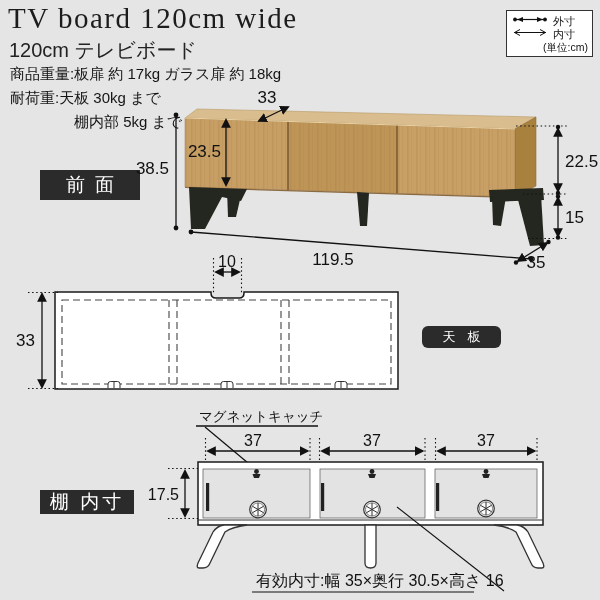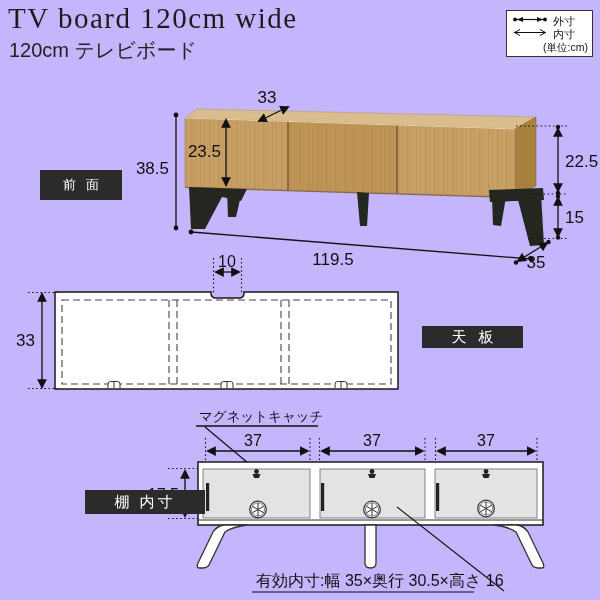--- a/index.html
+++ b/index.html
@@ -3,7 +3,7 @@
 <meta charset="utf-8">
 <style>
   html,body{margin:0;padding:0;background:#fff;}
-  .stage{position:relative;width:600px;height:600px;background:#c4b5fd;overflow:hidden;
+  .stage{position:relative;width:600px;height:600px;background:#e5e5e5;overflow:hidden;
          font-family:"Liberation Sans","DejaVu Sans",sans-serif;color:#111;}
   .abs{position:absolute;}
   .title{left:8px;top:2px;font-family:"Liberation Serif","DejaVu Serif",serif;

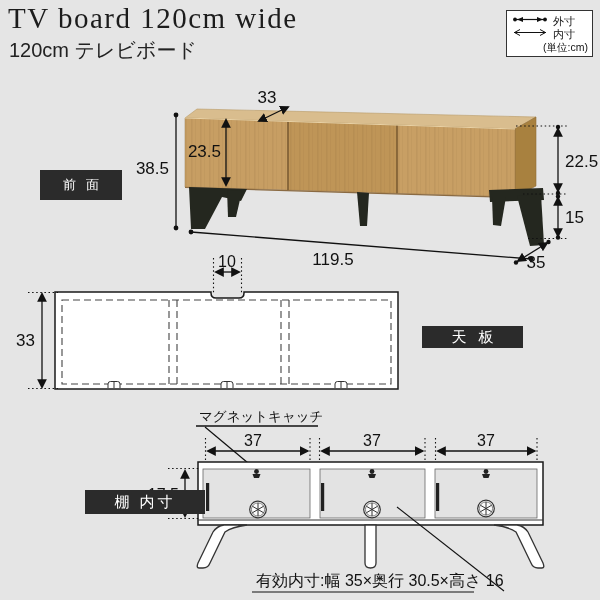--- a/index.html
+++ b/index.html
@@ -56,6 +56,11 @@
     <div class="legend-unit">(単位:cm)</div>
   </div>
 
+  <div class="abs specs">
+    <div>商品重量:板扉 約 17kg ガラス扉 約 18kg</div>
+    <div>耐荷重:天板 30kg まで</div>
+    <div class="spec-indent">棚内部 5kg まで</div>
+  </div>
 
   <div class="abs plate plate-front">前面</div>
 

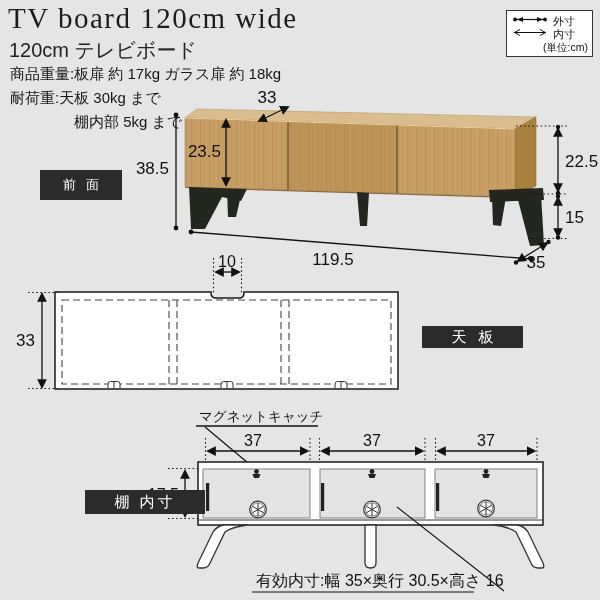--- a/index.html
+++ b/index.html
@@ -17,7 +17,7 @@
   .specs{left:10px;top:62px;font-size:15px;line-height:24px;color:#141414;}
   .spec-indent{padding-left:64px;}
   .plate{background:#2b2b2b;color:#fff;display:flex;align-items:center;justify-content:center;}
-  .plate-front{left:40px;top:170px;width:82px;height:30px;font-size:13px;letter-spacing:10px;text-indent:10px;}
+  .plate-front{left:40px;top:170px;width:100px;height:30px;font-size:19px;letter-spacing:10px;text-indent:10px;}
   .plate-top{left:422px;top:326px;width:101px;height:22px;font-size:15px;letter-spacing:12px;text-indent:12px;}
   .plate-shelf{left:40px;top:490px;width:120px;height:24px;font-size:15px;letter-spacing:3px;margin-left:45px;}
   svg{display:block;}

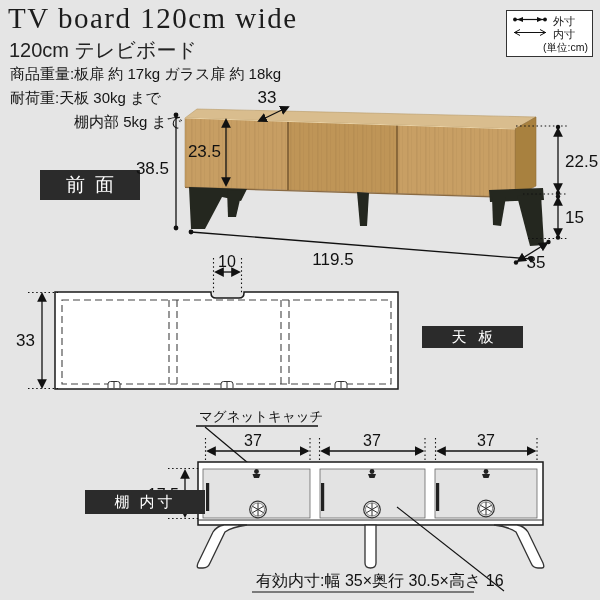--- a/index.html
+++ b/index.html
@@ -18,7 +18,7 @@
   .spec-indent{padding-left:64px;}
   .plate{background:#2b2b2b;color:#fff;display:flex;align-items:center;justify-content:center;}
   .plate-front{left:40px;top:170px;width:100px;height:30px;font-size:19px;letter-spacing:10px;text-indent:10px;}
-  .plate-top{left:422px;top:326px;width:101px;height:22px;font-size:15px;letter-spacing:12px;text-indent:12px;}
+  .plate-top{left:422px;top:326px;width:79px;height:22px;font-size:13px;letter-spacing:12px;text-indent:12px;border-radius:6px;}
   .plate-shelf{left:40px;top:490px;width:120px;height:24px;font-size:15px;letter-spacing:3px;margin-left:45px;}
   svg{display:block;}
   svg text{fill:#111;font-family:"Liberation Sans","DejaVu Sans",sans-serif;}

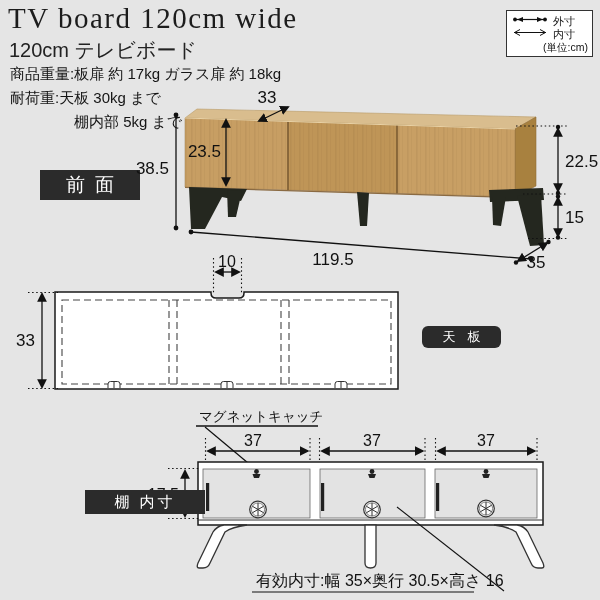--- a/index.html
+++ b/index.html
@@ -19,7 +19,7 @@
   .plate{background:#2b2b2b;color:#fff;display:flex;align-items:center;justify-content:center;}
   .plate-front{left:40px;top:170px;width:100px;height:30px;font-size:19px;letter-spacing:10px;text-indent:10px;}
   .plate-top{left:422px;top:326px;width:79px;height:22px;font-size:13px;letter-spacing:12px;text-indent:12px;border-radius:6px;}
-  .plate-shelf{left:40px;top:490px;width:120px;height:24px;font-size:15px;letter-spacing:3px;margin-left:45px;}
+  .plate-shelf{left:40px;top:490px;width:94px;height:24px;font-size:19px;letter-spacing:3px;}
   svg{display:block;}
   svg text{fill:#111;font-family:"Liberation Sans","DejaVu Sans",sans-serif;}
   .dim{font-size:17px;}

